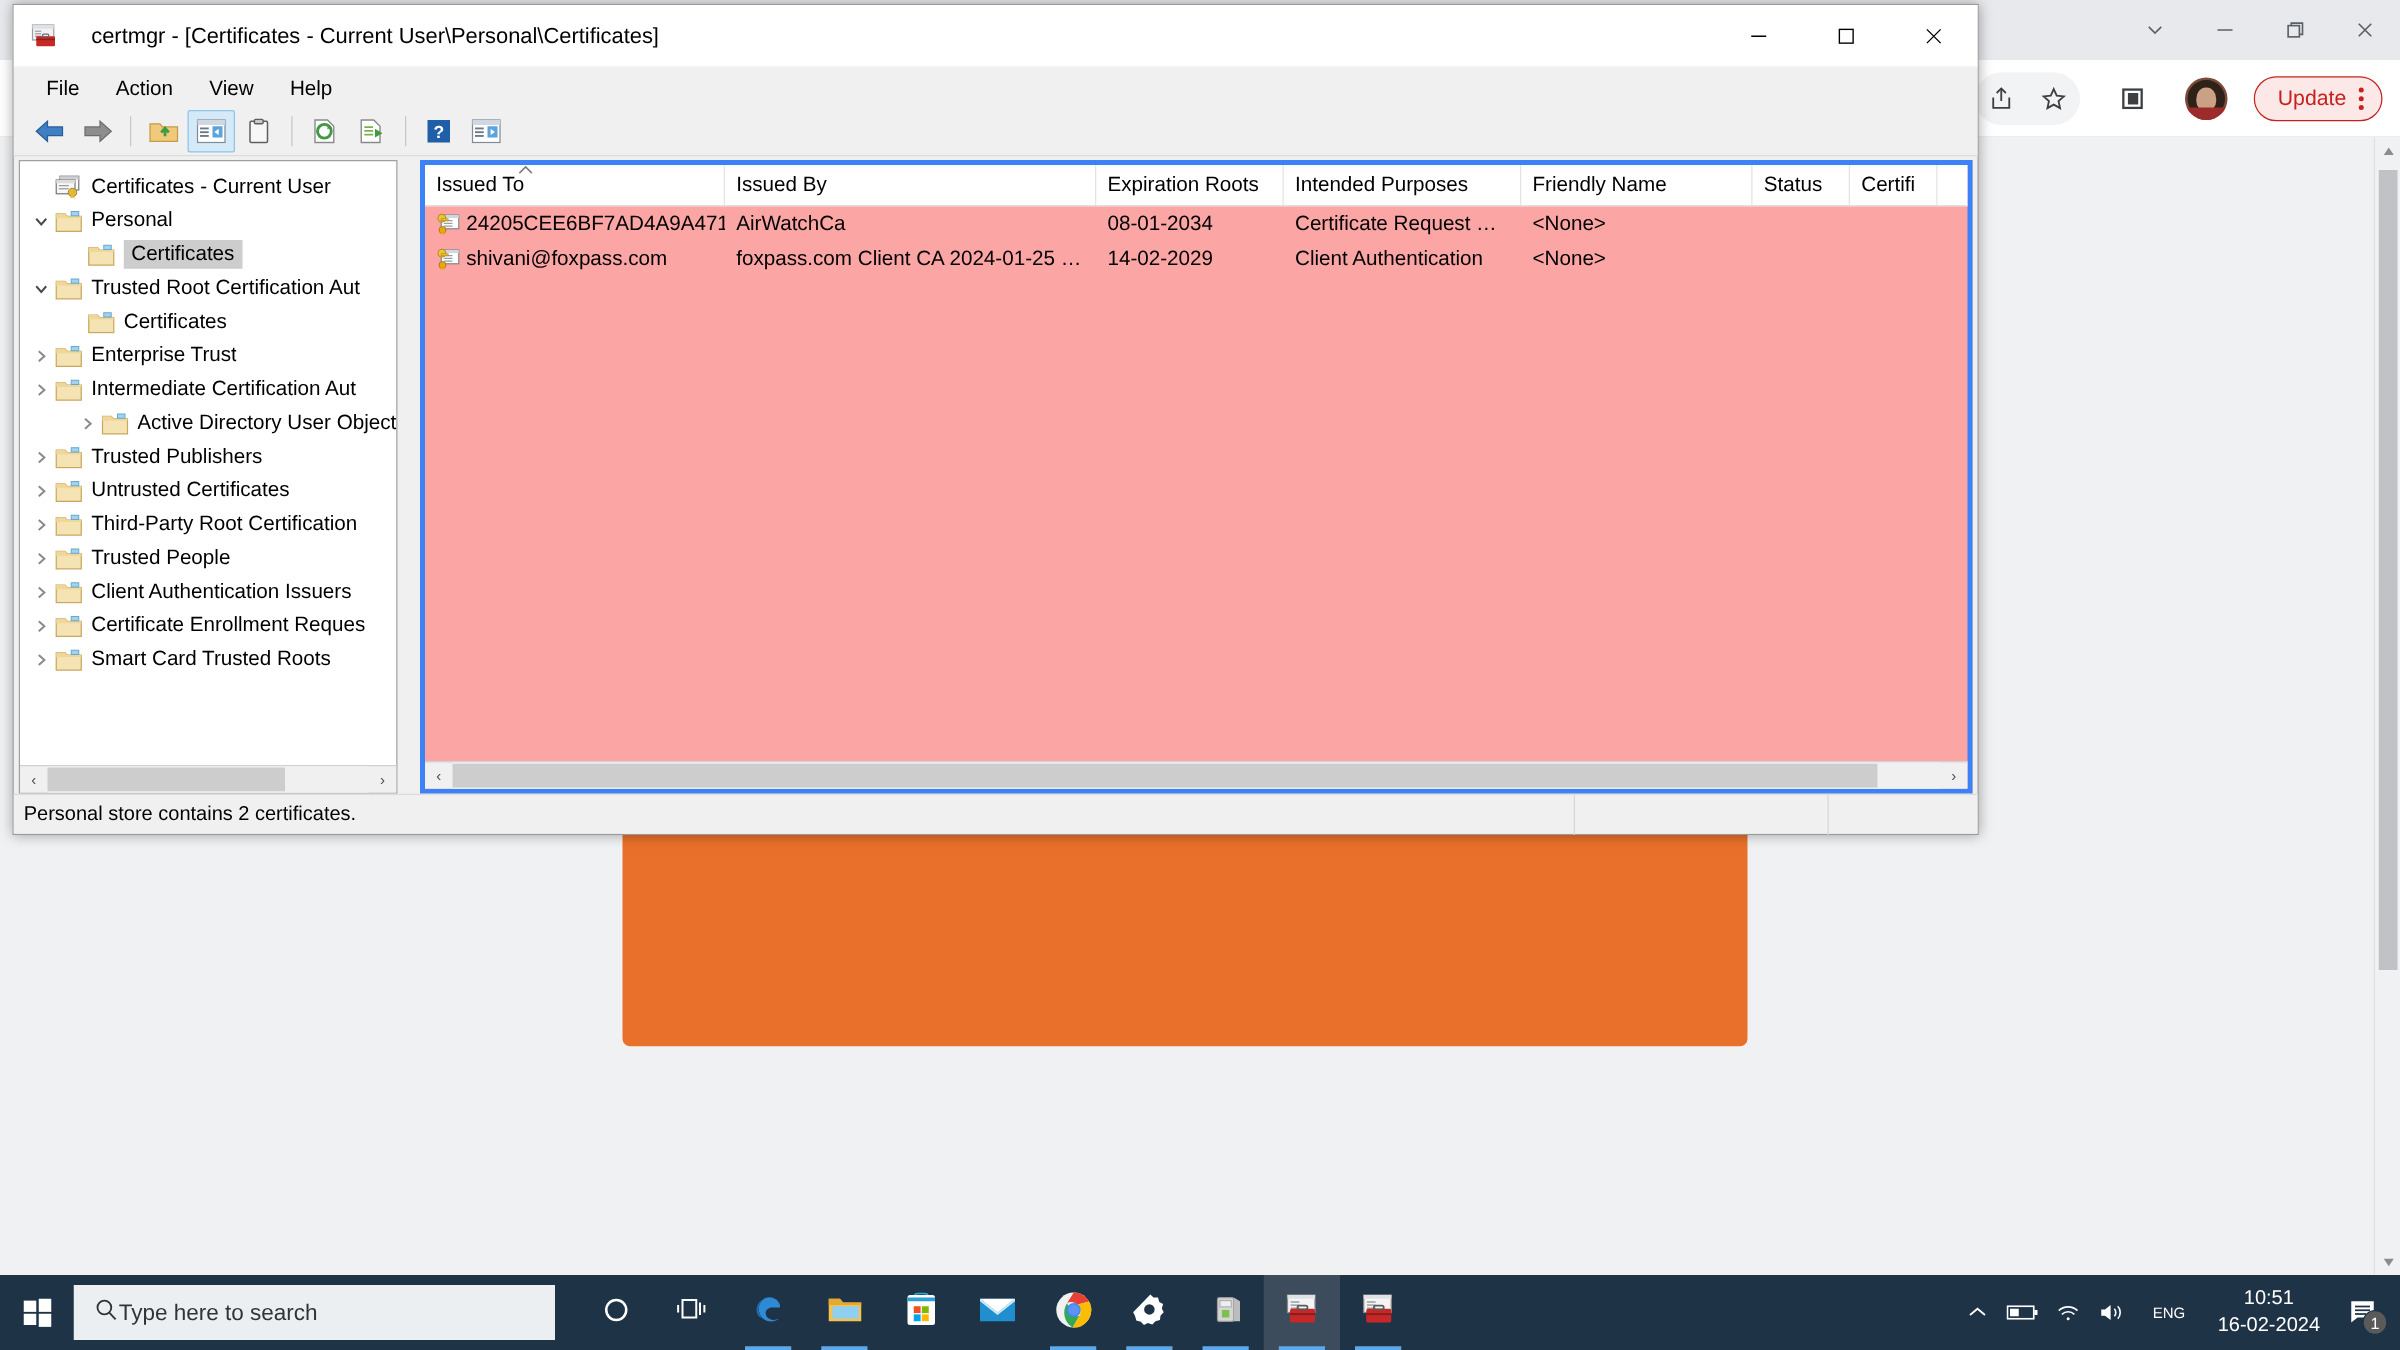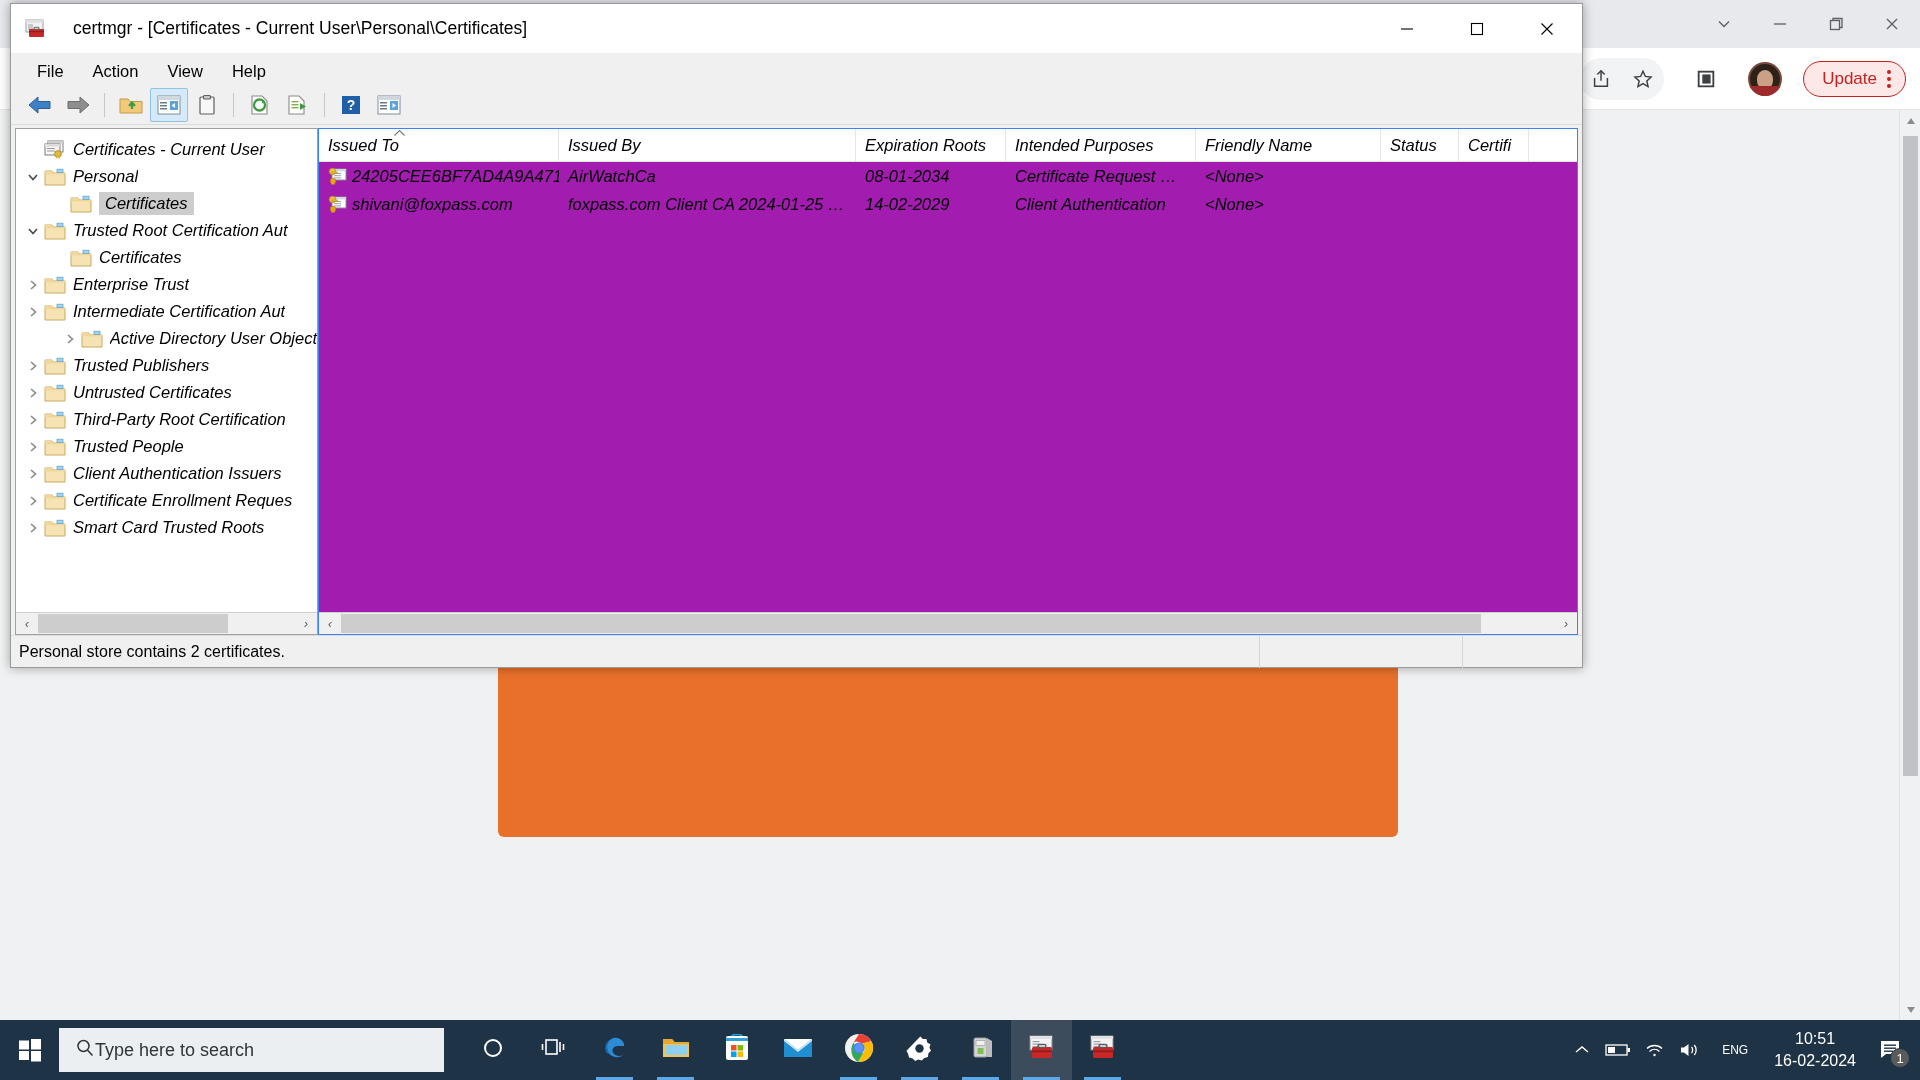--- a/index.html
+++ b/index.html
@@ -82,7 +82,7 @@
   .tb-btn.active { background: #d4eaf8; border: 1px solid #8fc4e6; border-radius: 2px; }
   .tb-sep { width: 1px; height: 24px; background: #c7c7c7; margin: 0 7px; }
 
-  .mmc-content { flex: 1; display: flex; padding: 3px 4px 0 4px; gap: 0; min-height: 0; font-style: italic; }
+  .mmc-content { flex: 1; display: flex; padding: 3px 4px 0 4px; gap: 18px; min-height: 0; }
 
   .tree-pane { width: 303px; background: #ffffff; border: 1px solid #a0a0a0; display: flex; flex-direction: column; flex: none; }
   .tree-scroll { flex: 1; overflow: hidden; padding-top: 7px; position: relative; }

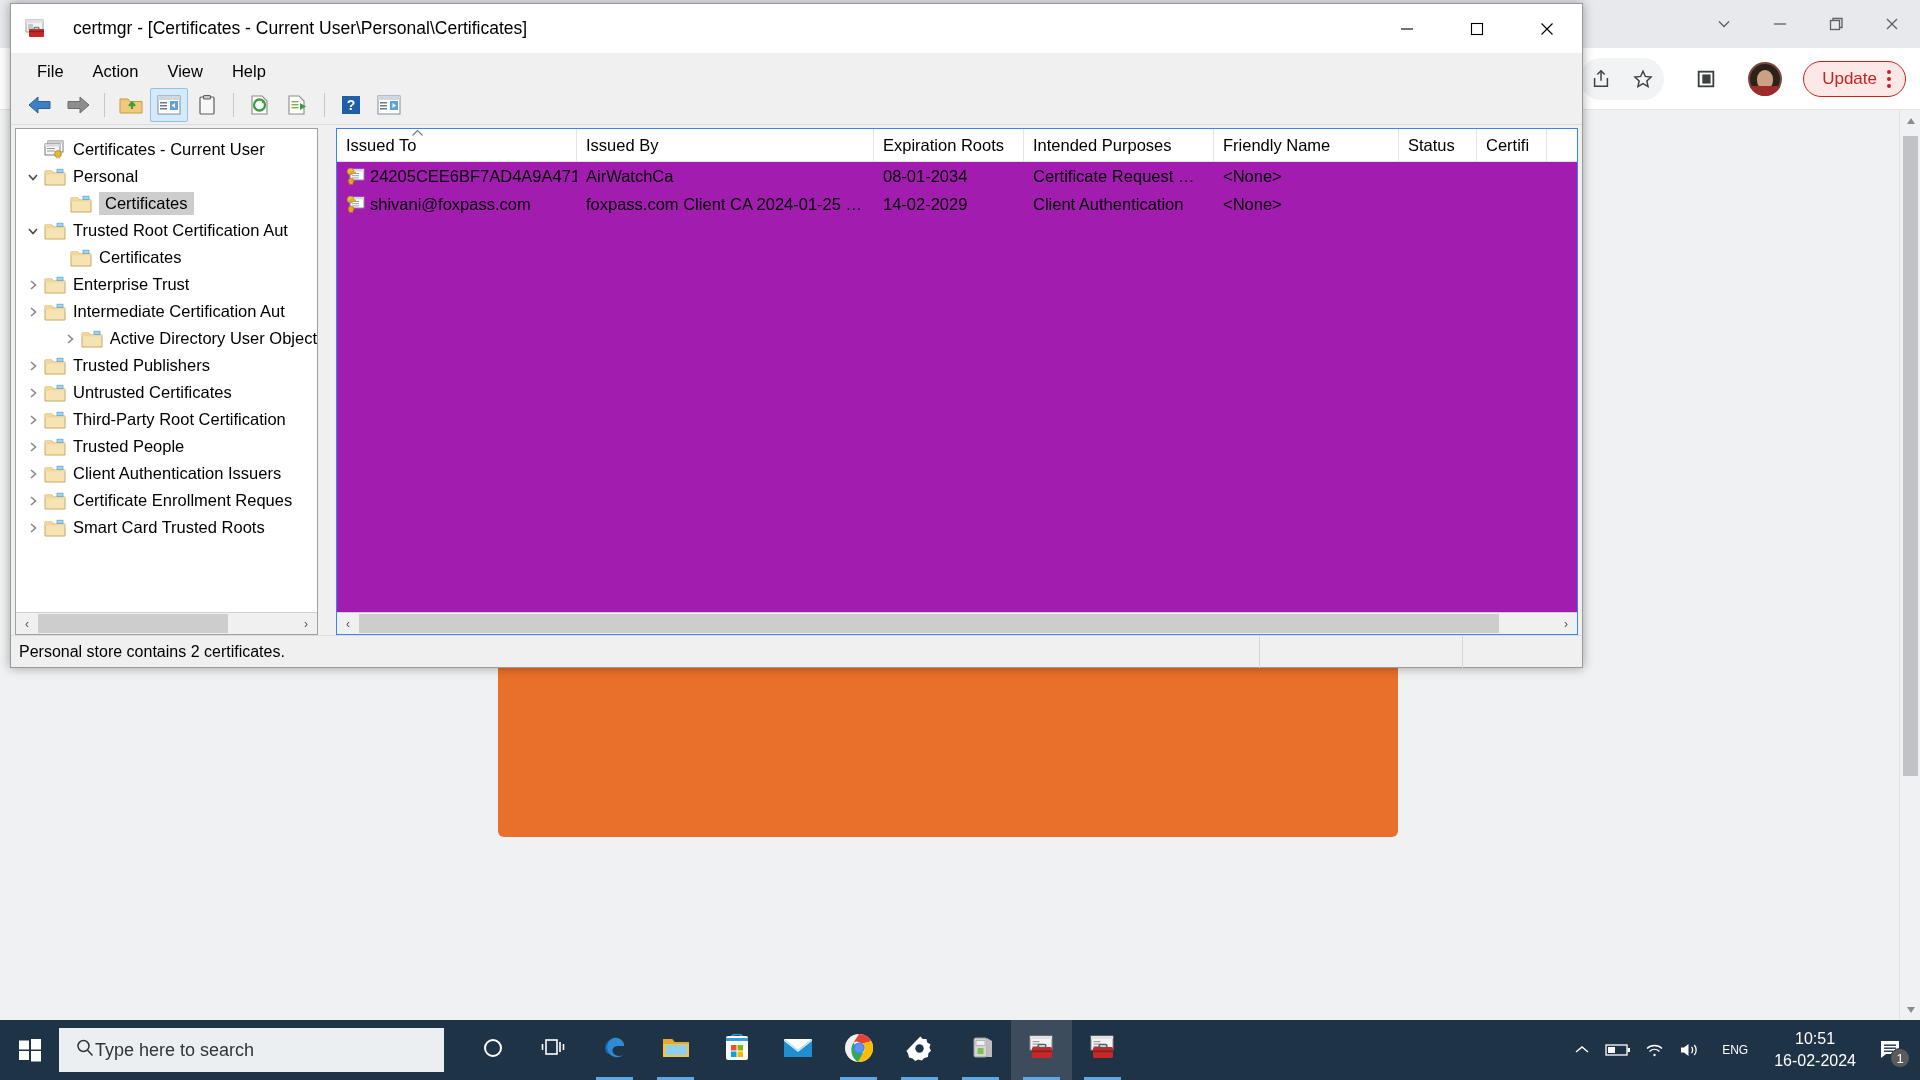--- a/index.html
+++ b/index.html
@@ -99,7 +99,7 @@
   .hs-track { flex: 1; height: 21px; background: #f0f0f0; position: relative; }
   .hs-thumb { position: absolute; top: 1px; height: 19px; background: #cdcdcd; }
 
-  .list-pane { flex: 1; background: #a21caf; border: 1px solid #3b82f6; display: flex; flex-direction: column; min-width: 0; }
+  .list-pane { flex: 1; background: #fca5a5; border: 4px solid #3b82f6; display: flex; flex-direction: column; min-width: 0; }
   .lv-header { height: 33px; background: #ffffff; border-bottom: 1px solid #e0e0e0; display: flex; flex: none; position: relative; }
   .lv-col { display: flex; align-items: center; font-size: 16.5px; color: #000; padding-left: 9px; border-right: 1px solid #e4e4e4; position: relative; overflow: hidden; white-space: nowrap; flex: none; }
   .sort-caret { position: absolute; left: 74px; top: -3px; color: #7a7a7a; font-size: 12px; }

